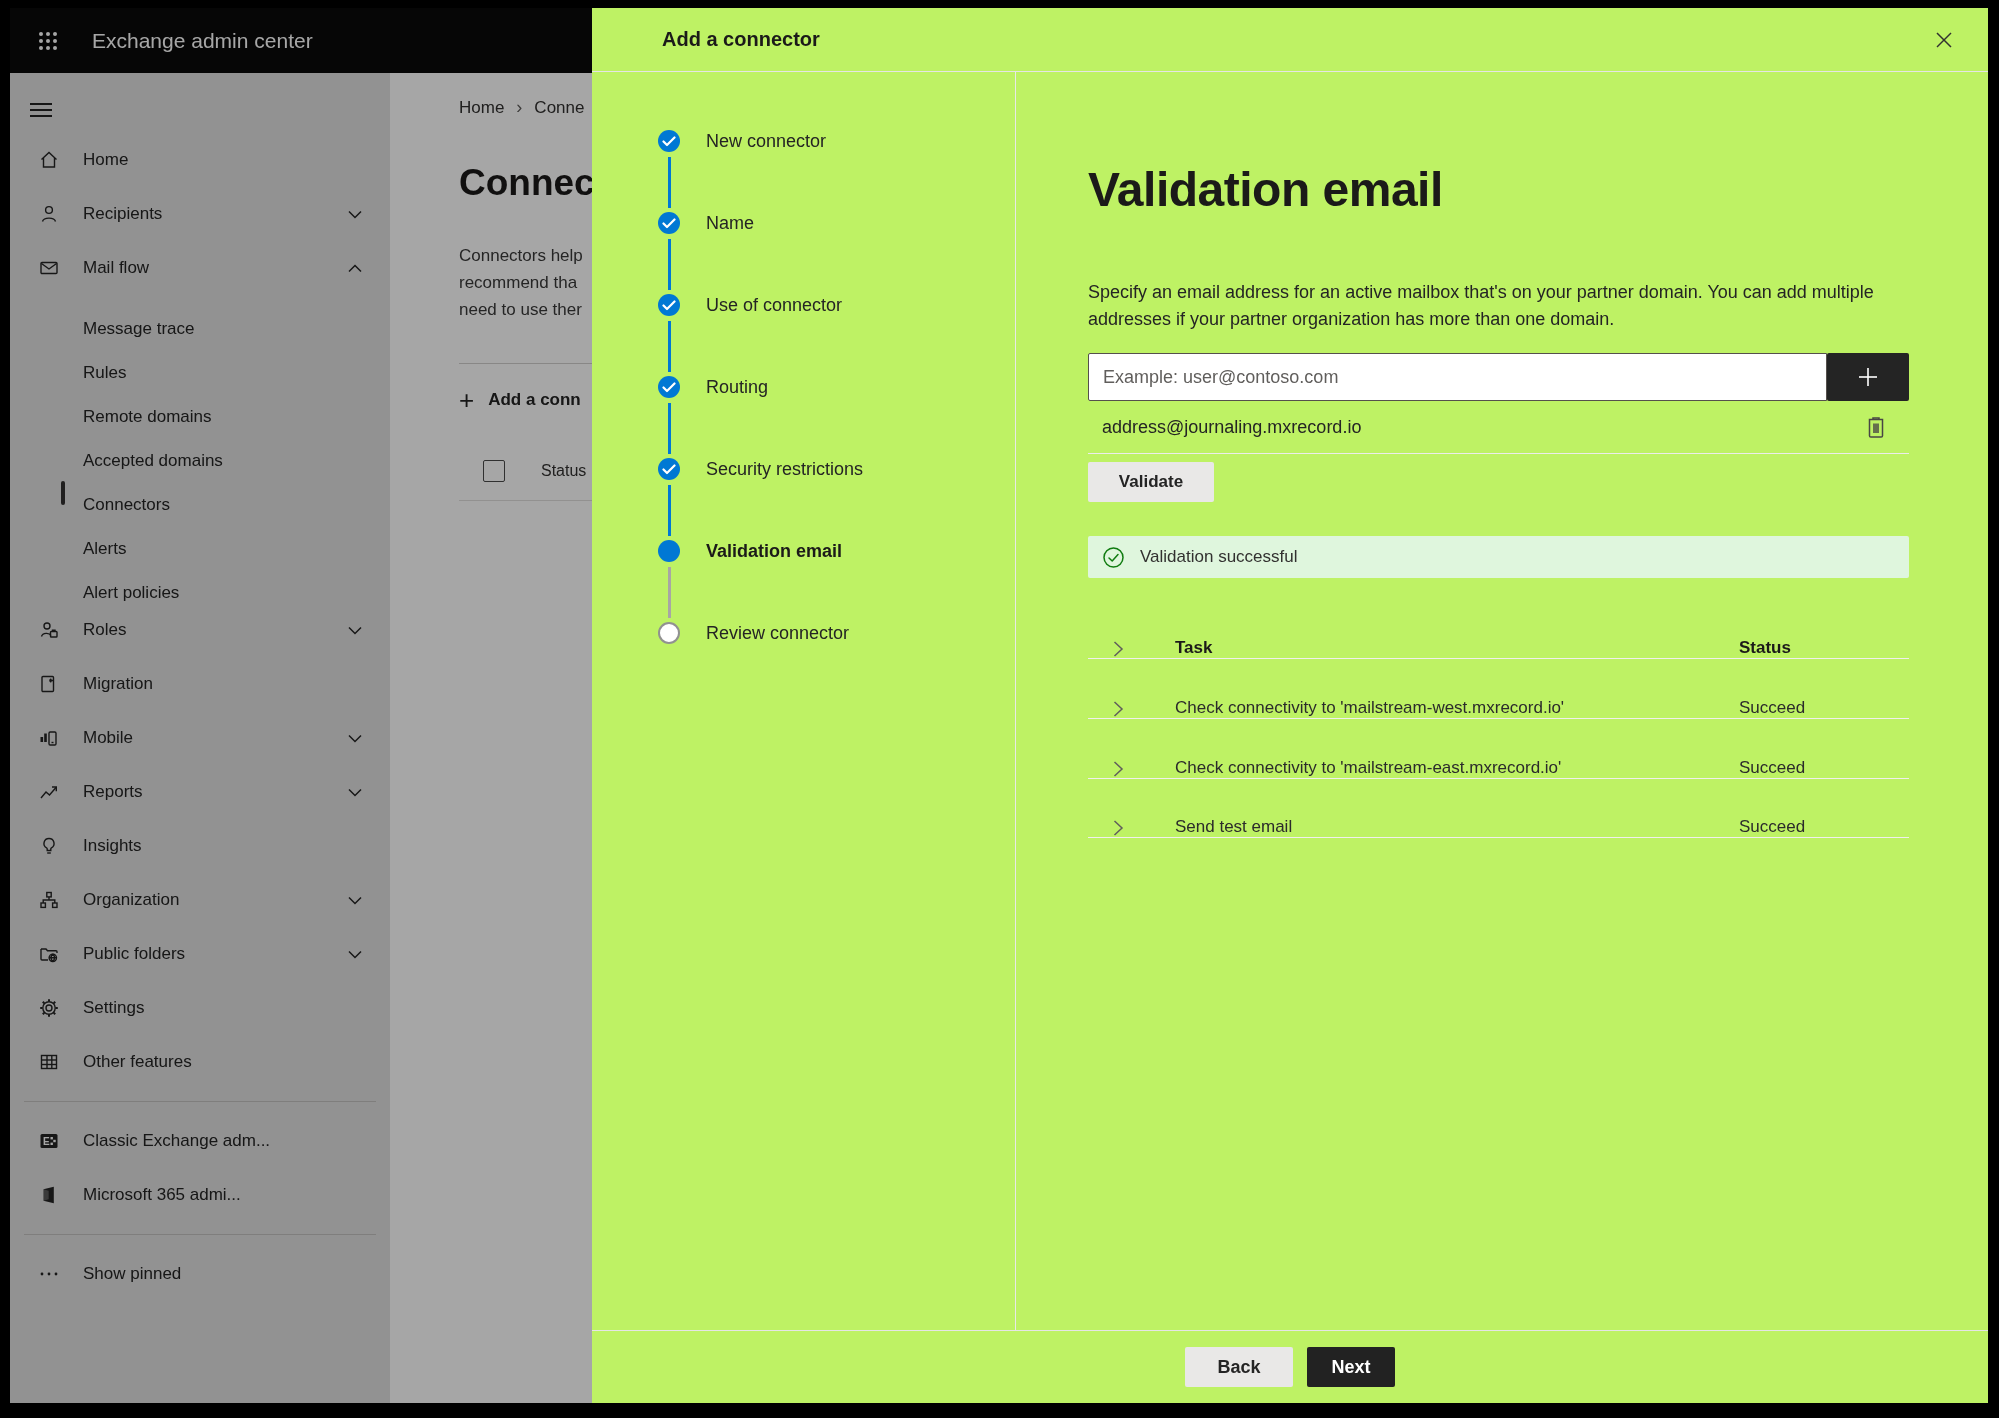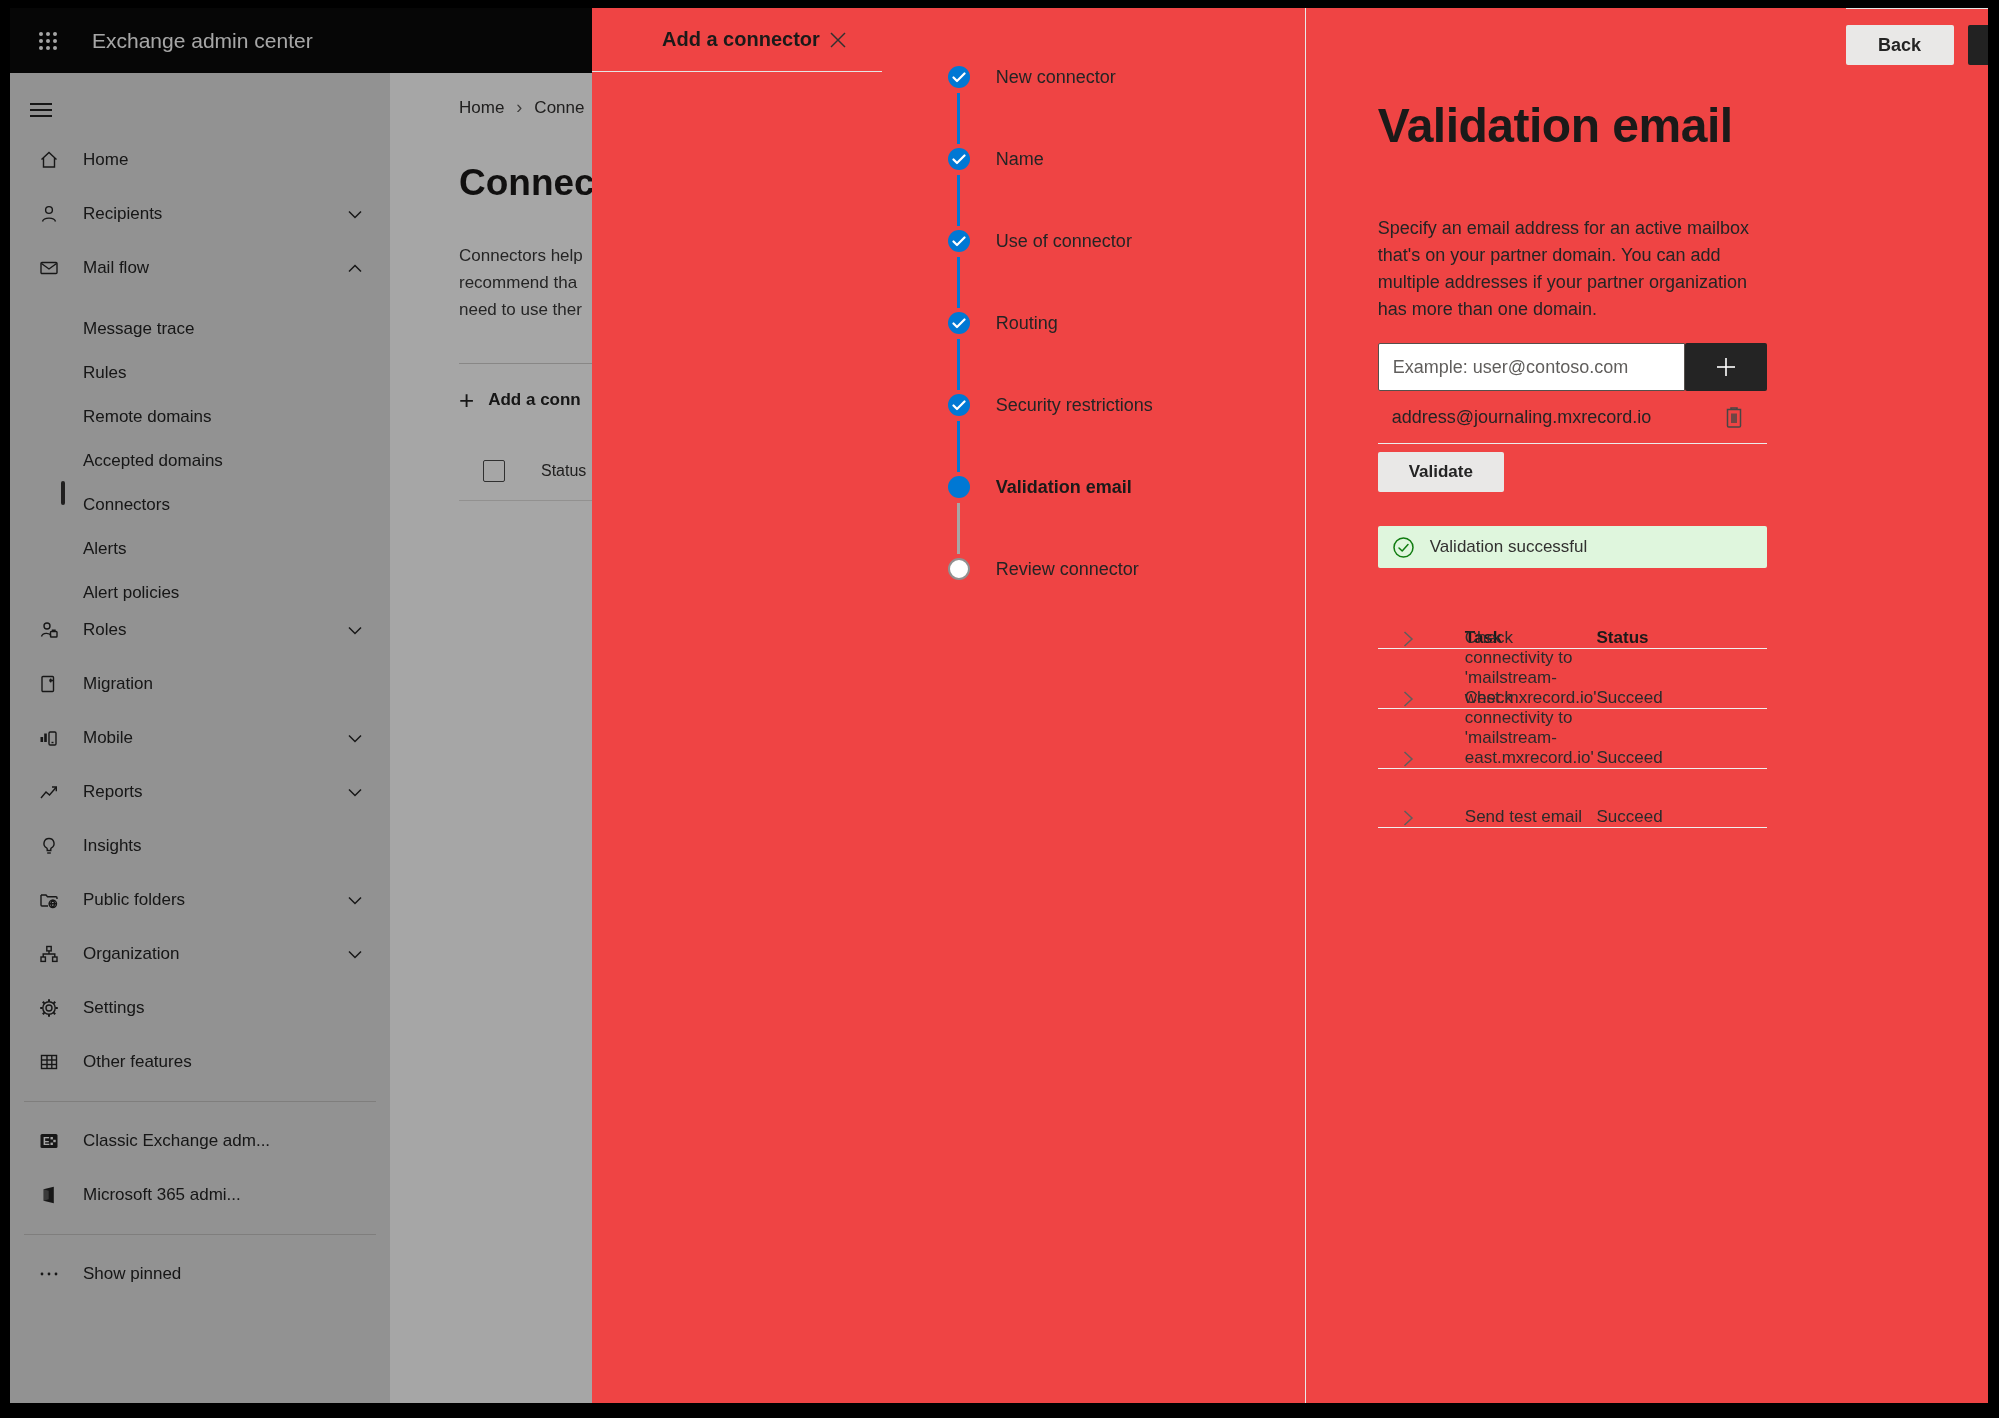--- a/index.html
+++ b/index.html
@@ -66,7 +66,7 @@
   
   .modal {
     position: absolute; top: 0; bottom: 0; left: 582px; right: 0; z-index: 20;
-    background: #ef4444; display: flex; flex-direction: row;
+    background: #bef264; display: flex; flex-direction: column;
   }
   .modal-header { height: 64px; flex: none; border-bottom: 1px solid #e5e5e5; display: flex; align-items: center; padding: 0 26px 0 70px; }
   .modal-title { font-size: 20px; font-weight: 700; color: #1b1a19; }

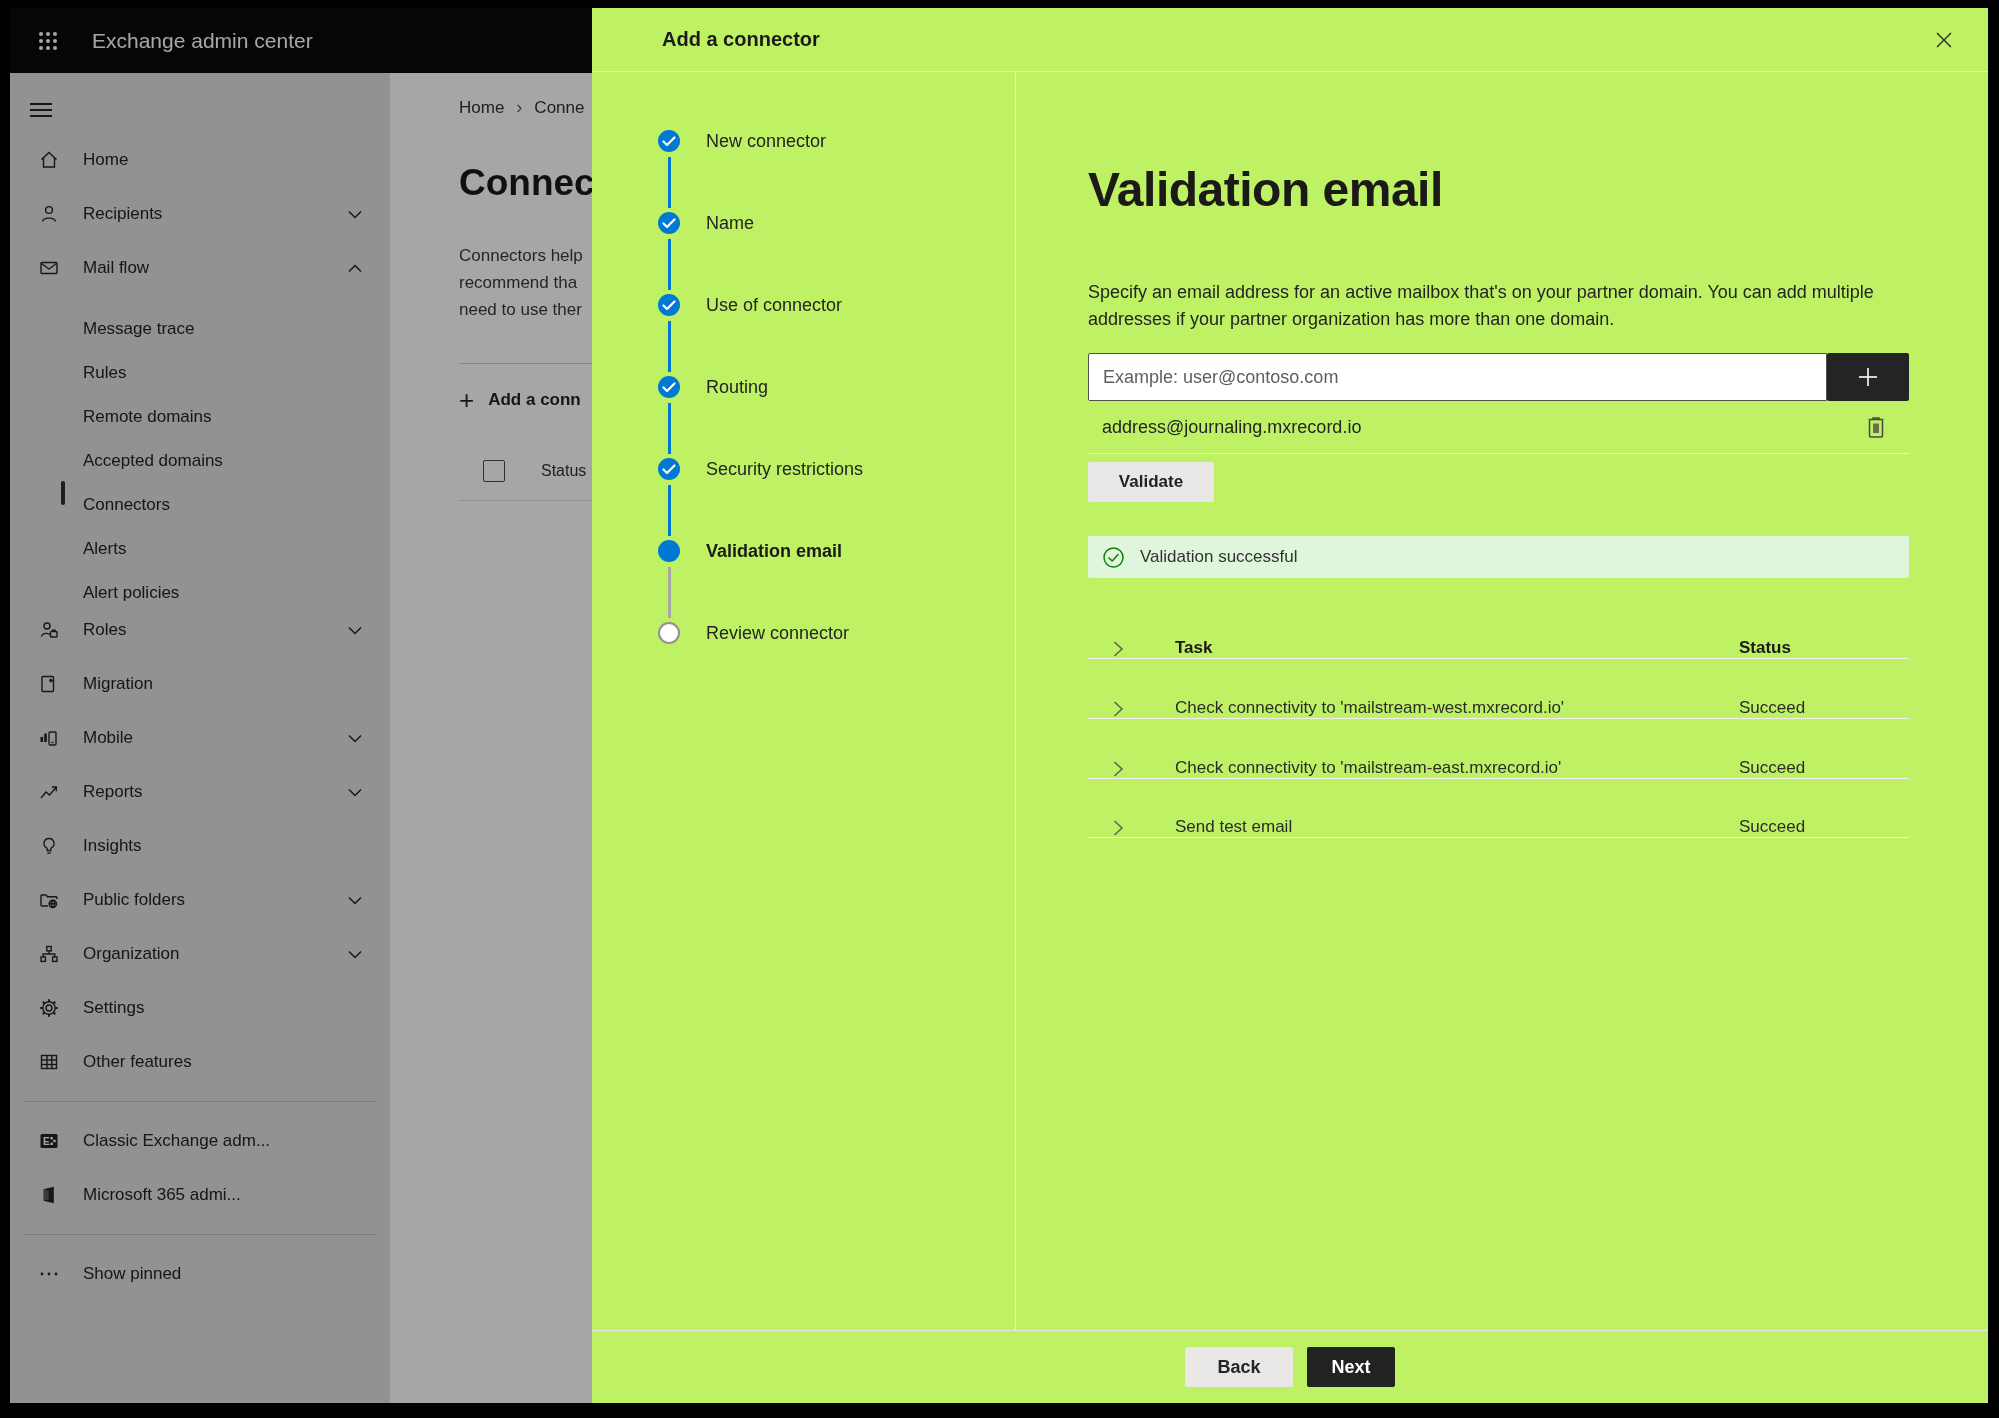--- a/index.html
+++ b/index.html
@@ -303,22 +303,6 @@
       <div class="nav-item">
         <span class="nav-icon">
           <svg width="20" height="20" viewBox="0 0 20 20" fill="none" stroke="#242424" stroke-width="1.4">
-              <path d="M2 5h5l1.5 1.8H17a1 1 0 0 1 1 1V9M2 5v10a1 1 0 0 0 1 1h6"></path>
-              <circle cx="13.8" cy="13.8" r="3.7"></circle>
-              <path d="M10.2 13.8h7.2M13.8 10.1c-2.4 2.4-2.4 5 0 7.4m0-7.4c2.4 2.4 2.4 5 0 7.4"></path>
-            </svg>
-        </span>
-        <span>Public folders</span>
-        <span class="nav-chevron">
-          <svg width="14" height="9" viewBox="0 0 14 9" fill="none" stroke="#242424" stroke-width="1.5">
-              <polyline points="1,1.5 7,7.5 13,1.5"></polyline>
-            </svg>
-        </span>
-      </div>
-
-      <div class="nav-item">
-        <span class="nav-icon">
-          <svg width="20" height="20" viewBox="0 0 20 20" fill="none" stroke="#242424" stroke-width="1.4">
               <rect x="7.8" y="2.5" width="4.4" height="4.4"></rect>
               <rect x="2" y="13" width="4.4" height="4.4"></rect>
               <rect x="13.6" y="13" width="4.4" height="4.4"></rect>
@@ -326,6 +310,22 @@
             </svg>
         </span>
         <span>Organization</span>
+        <span class="nav-chevron">
+          <svg width="14" height="9" viewBox="0 0 14 9" fill="none" stroke="#242424" stroke-width="1.5">
+              <polyline points="1,1.5 7,7.5 13,1.5"></polyline>
+            </svg>
+        </span>
+      </div>
+
+      <div class="nav-item">
+        <span class="nav-icon">
+          <svg width="20" height="20" viewBox="0 0 20 20" fill="none" stroke="#242424" stroke-width="1.4">
+              <path d="M2 5h5l1.5 1.8H17a1 1 0 0 1 1 1V9M2 5v10a1 1 0 0 0 1 1h6"></path>
+              <circle cx="13.8" cy="13.8" r="3.7"></circle>
+              <path d="M10.2 13.8h7.2M13.8 10.1c-2.4 2.4-2.4 5 0 7.4m0-7.4c2.4 2.4 2.4 5 0 7.4"></path>
+            </svg>
+        </span>
+        <span>Public folders</span>
         <span class="nav-chevron">
           <svg width="14" height="9" viewBox="0 0 14 9" fill="none" stroke="#242424" stroke-width="1.5">
               <polyline points="1,1.5 7,7.5 13,1.5"></polyline>

